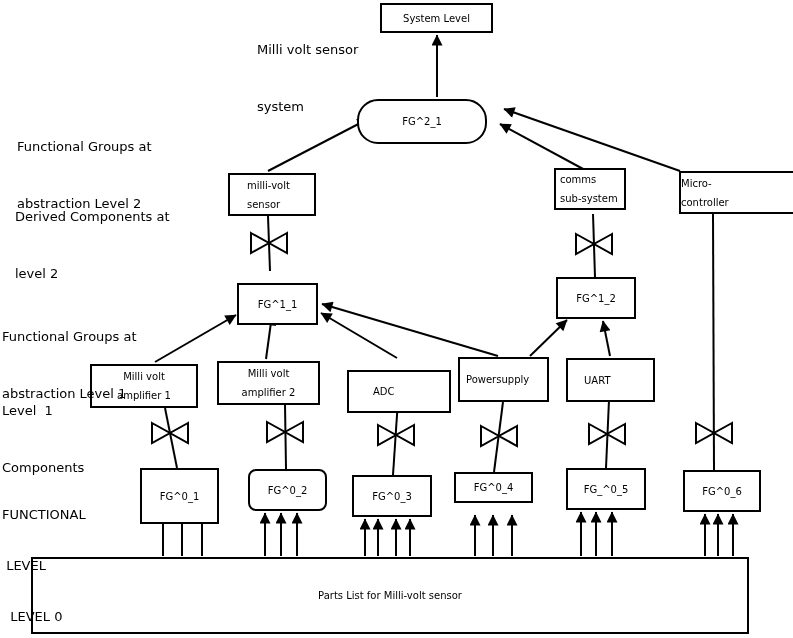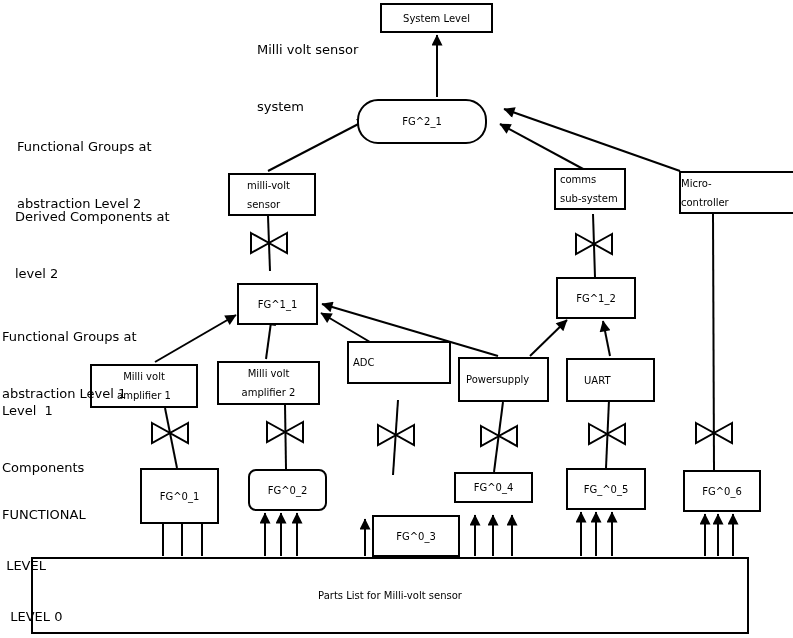--- a/index.html
+++ b/index.html
@@ -136,7 +136,7 @@
     <span>amplifier 2</span>
   </div>
 
-  <div class="box left" style="left:347px;top:341px;width:104px;height:43px;padding-left:4px;">
+  <div class="box left" style="left:347px;top:370px;width:104px;height:43px;padding-left:24px;">
     <span>ADC</span>
   </div>
 

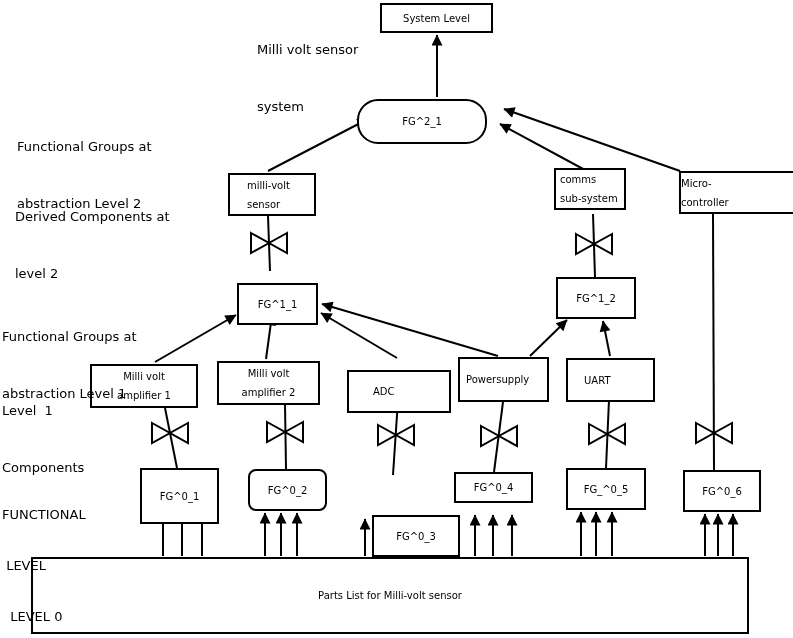--- a/index.html
+++ b/index.html
@@ -154,7 +154,7 @@
   <div class="box" style="left:248px;top:469px;width:79px;height:42px;border-radius:8px;">
     <span>FG^0_2</span>
   </div>
-  <div class="box" style="left:372px;top:475px;width:88px;height:42px;margin-top:40px;">
+  <div class="box" style="left:352px;top:475px;width:80px;height:42px;">
     <span>FG^0_3</span>
   </div>
   <div class="box" style="left:454px;top:472px;width:79px;height:31px;">

